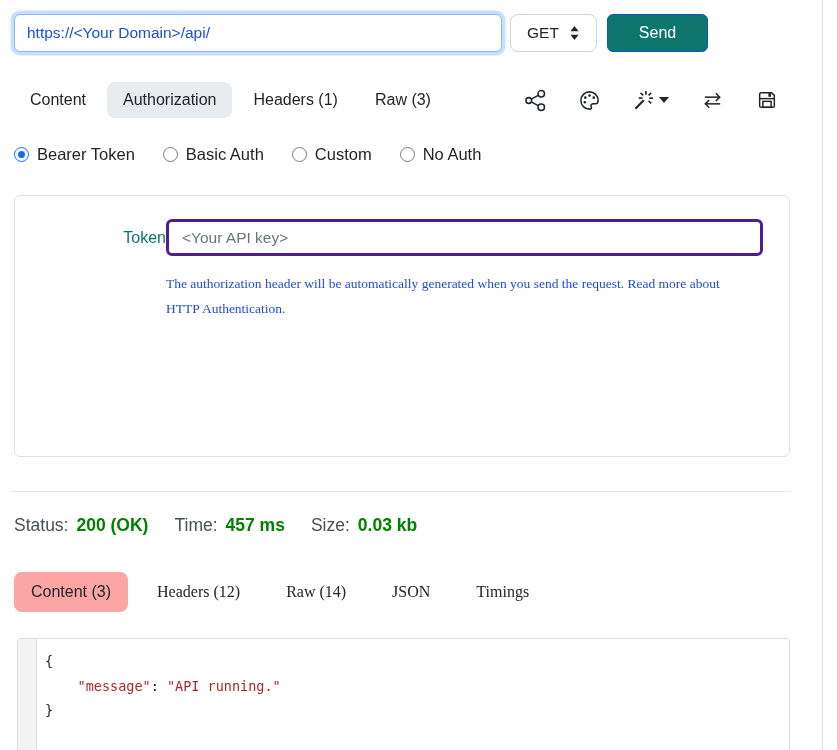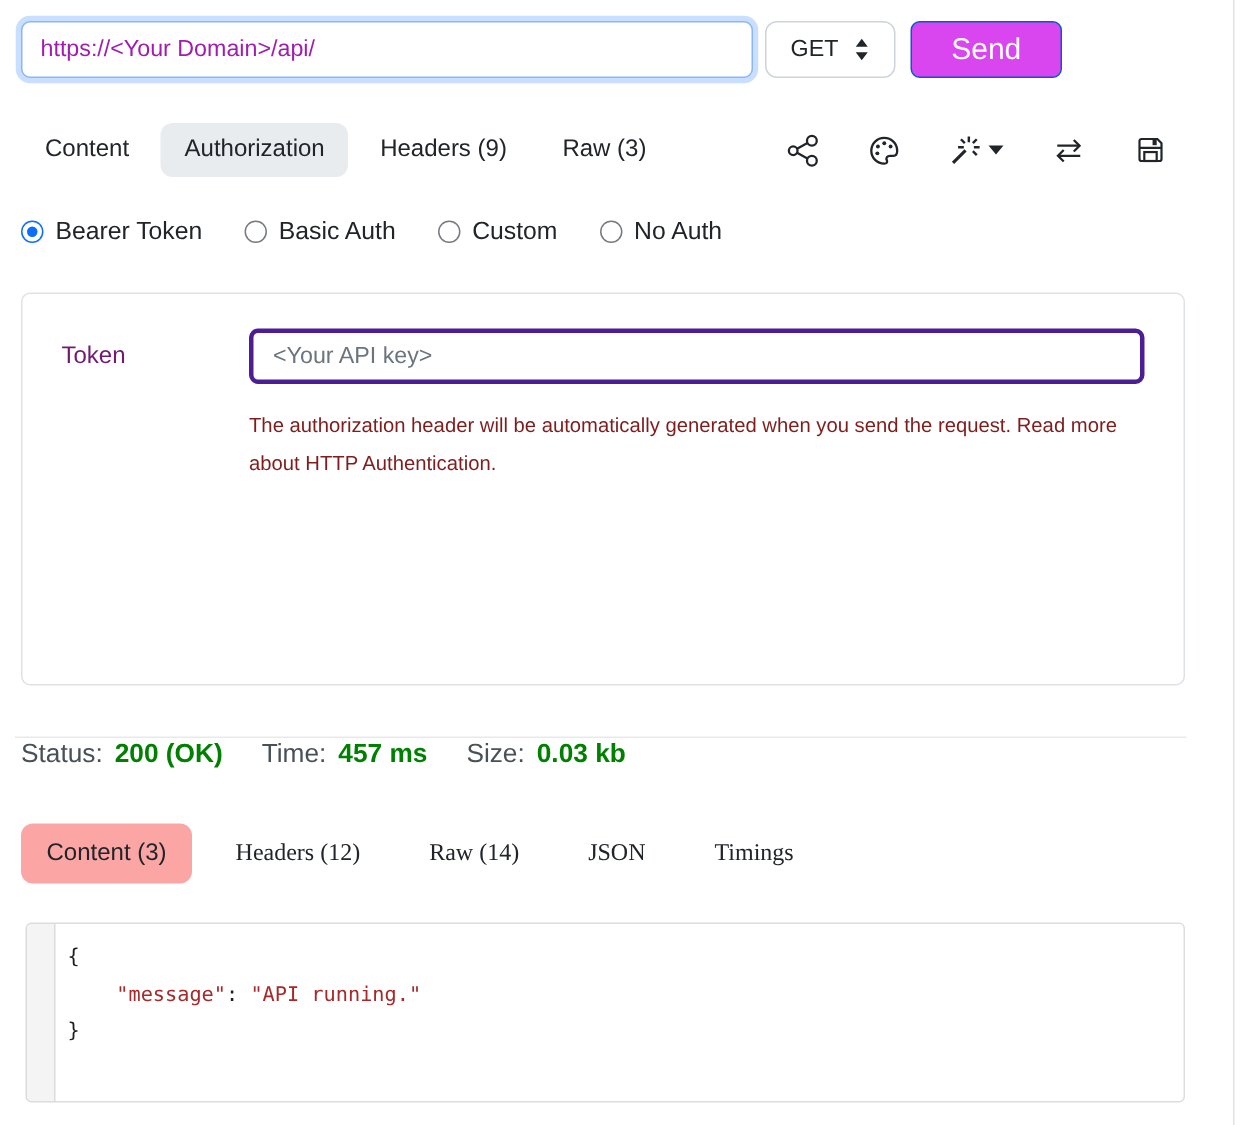--- a/index.html
+++ b/index.html
@@ -12,7 +12,7 @@
   .request-bar { display: flex; align-items: center; margin-top: 14px; }
   .url-input { width: 488px; height: 38px; border: 1px solid #86b7fe; border-radius: 6px;
     box-shadow: 0 0 0 3.5px rgba(13,110,253,.22); outline: none; padding: 0 12px;
-    font-size: 15.5px; color: #a21caf; font-family: "Liberation Sans", sans-serif; }
+    font-size: 15.5px; color: #1d4ed8; font-family: "Liberation Sans", sans-serif; }
   .select-box { height: 38px; border: 1px solid #ced4da; border-radius: 8px; background: #fff;
     display: flex; align-items: center; justify-content: center; gap: 10px; font-size: 15.5px; cursor: pointer; }
   .select-get { width: 87px; margin-left: 8px; }

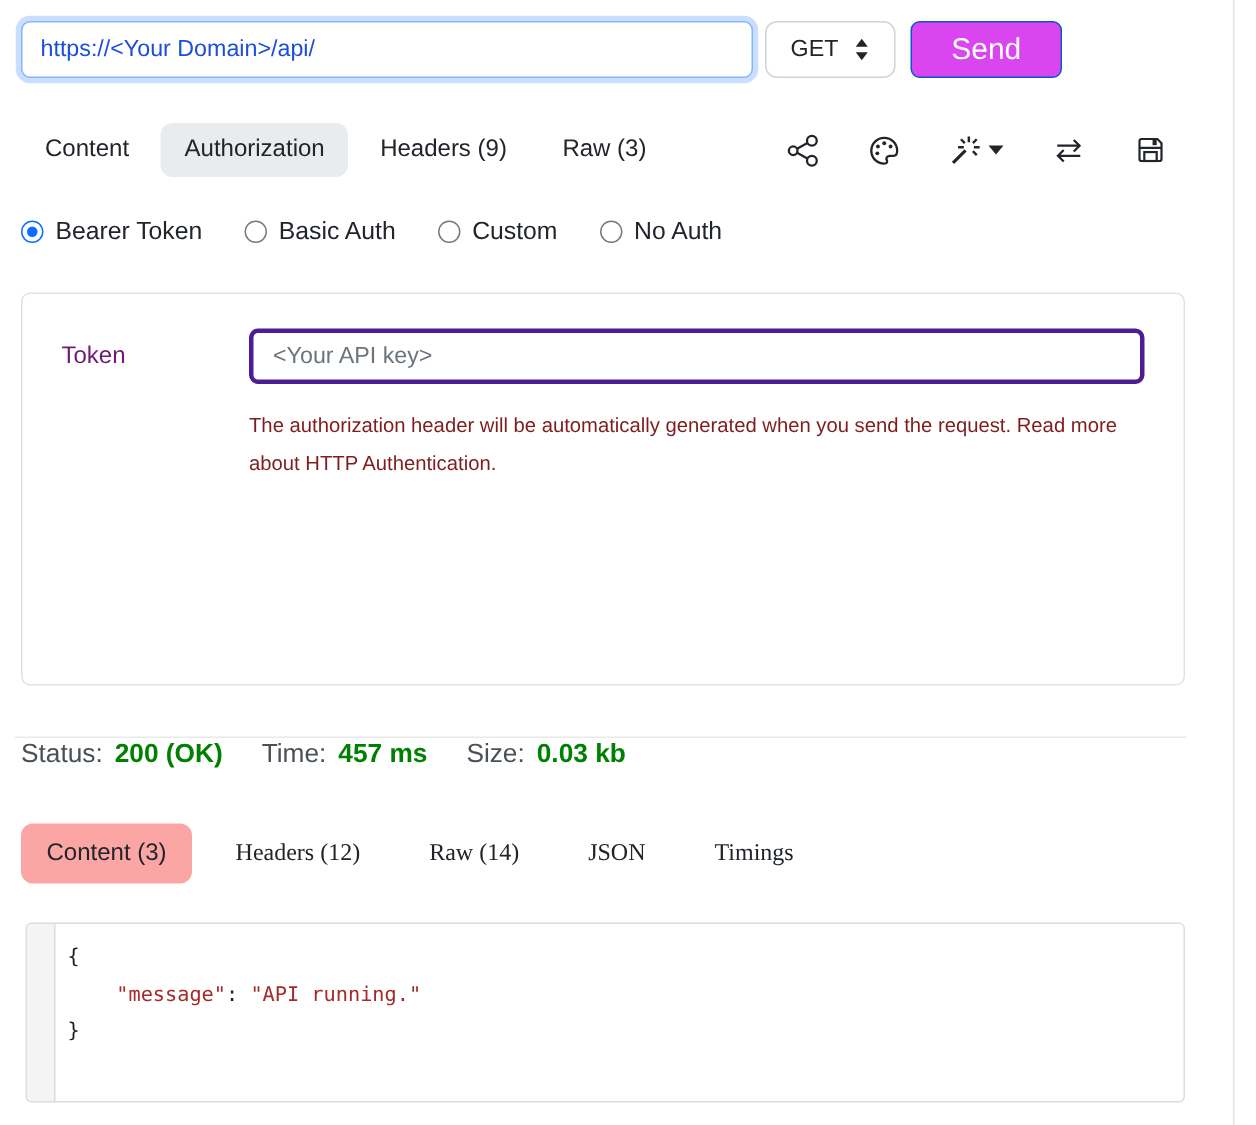--- a/index.html
+++ b/index.html
@@ -18,8 +18,8 @@
   .select-get { width: 87px; margin-left: 8px; }
   .select-region { width: 72px; margin-left: 10px; }
   .updown { width: 11px; height: 16px; }
-  .send-btn { width: 101px; height: 38px; margin-left: 10px; background: #d946ef; border: 1px solid #0a58ca;
-    border-radius: 6px; color: #fff; font-size: 20px; font-family: "Liberation Sans", sans-serif; cursor: pointer; }
+  .send-btn { width: 101px; height: 38px; margin-left: 10px; background: #0f766e; border: 1px solid #0a58ca;
+    border-radius: 6px; color: #fff; font-size: 16px; font-family: "Liberation Sans", sans-serif; cursor: pointer; }
 
   
   .tabs-row { display: flex; align-items: center; margin-top: 30px; }

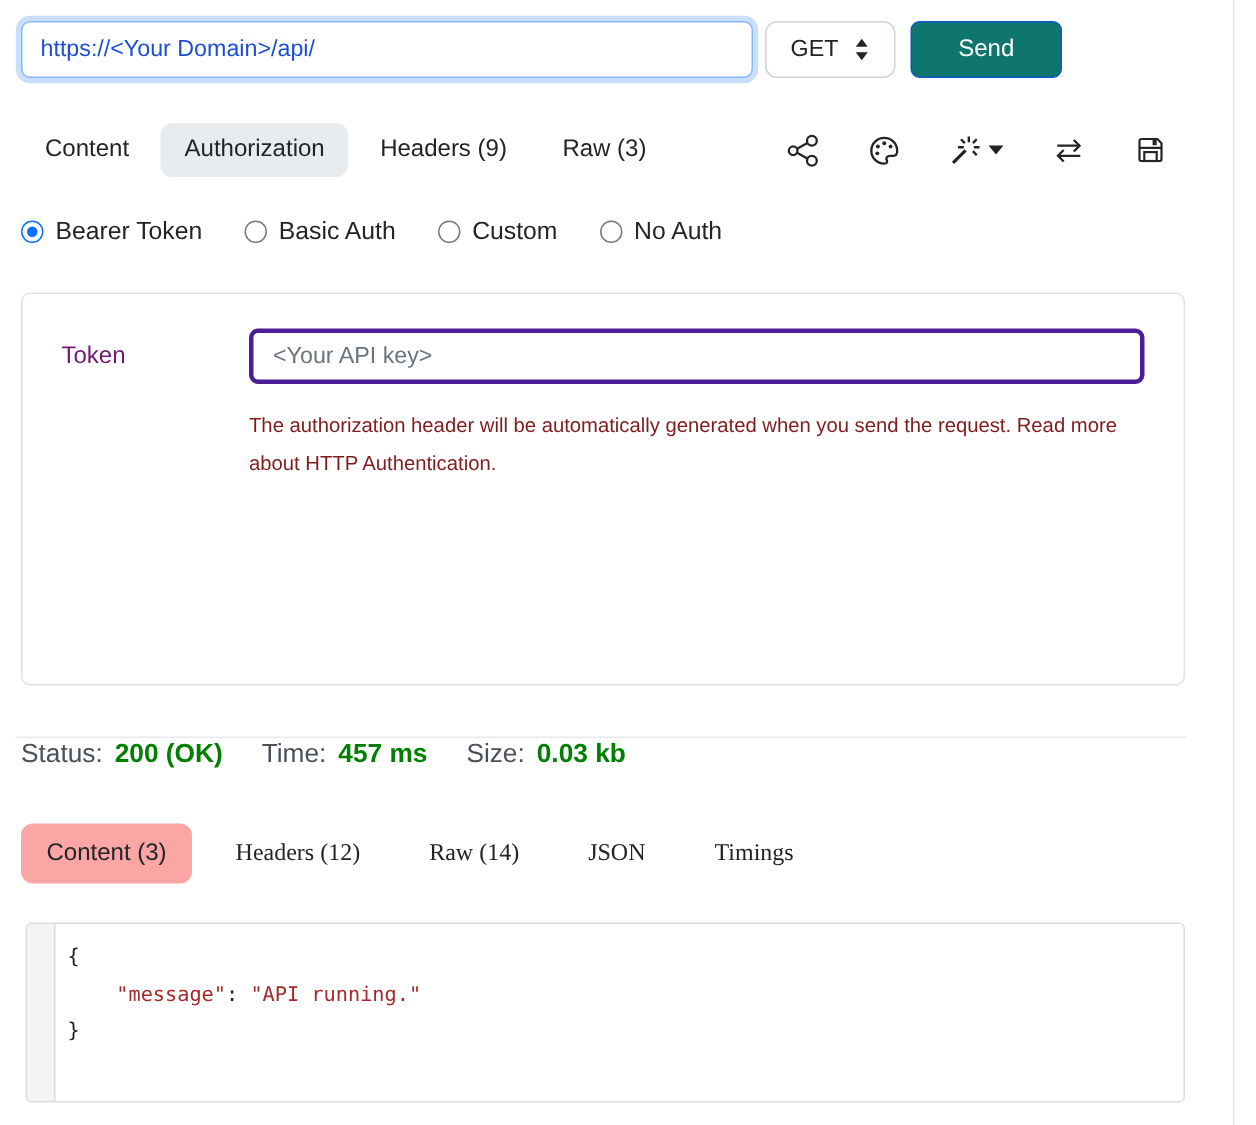--- a/index.html
+++ b/index.html
@@ -90,7 +90,7 @@
   <div class="tabs-row">
     <div class="tab">Content</div>
     <div class="tab active">Authorization</div>
-    <div class="tab">Headers (9)</div>
+    <div class="tab">Headers (1)</div>
     <div class="tab">Raw (3)</div>
 
     <div class="toolbar">

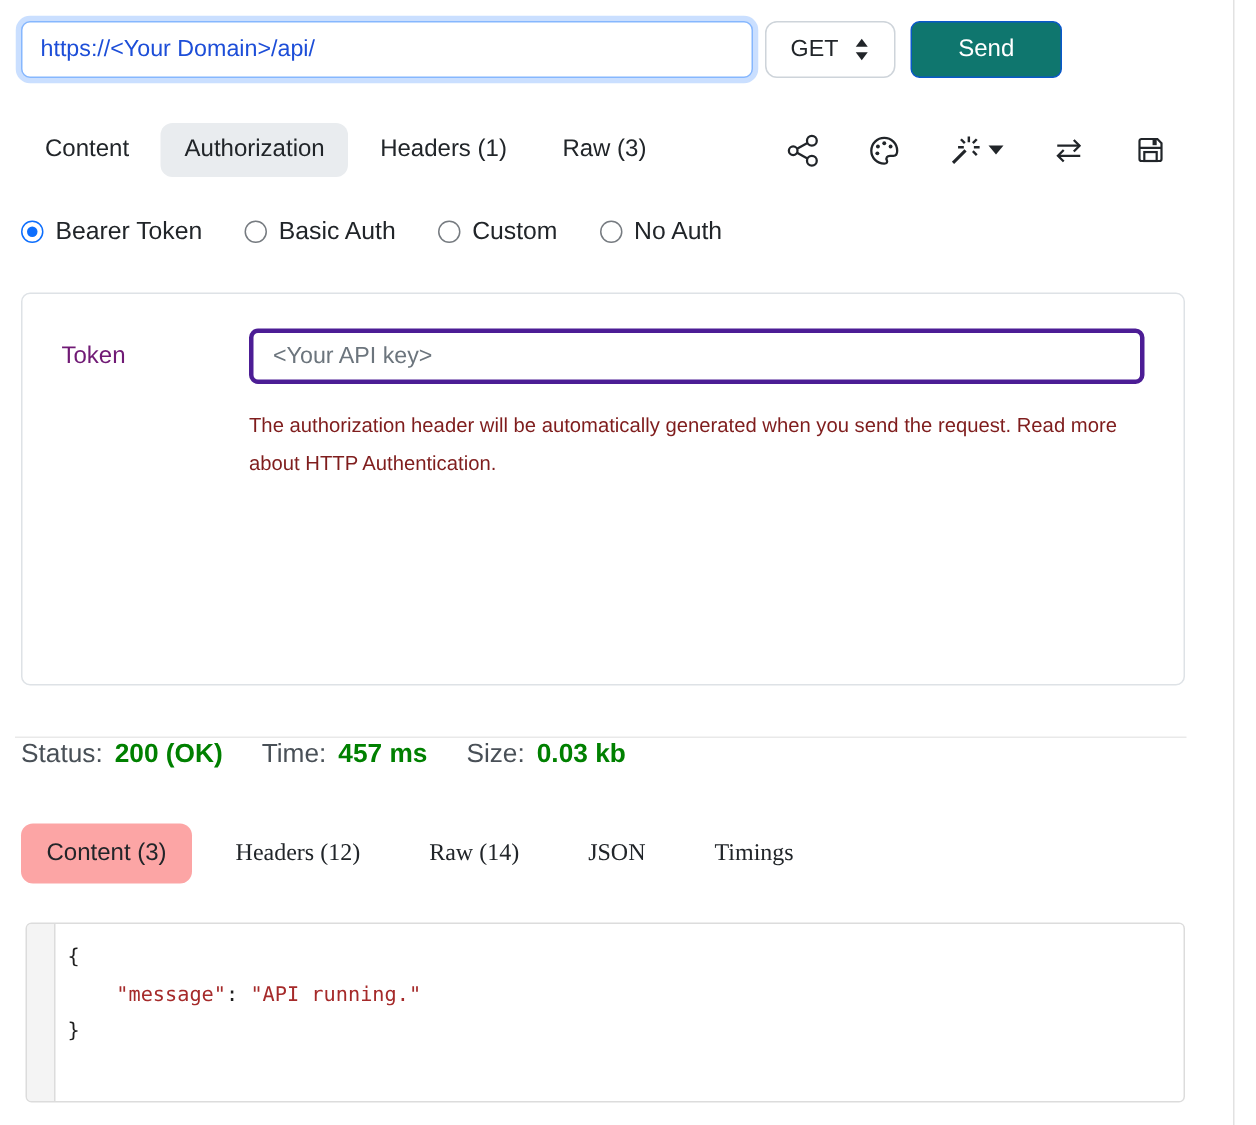--- a/index.html
+++ b/index.html
@@ -43,7 +43,7 @@
   
   .panel { margin-top: 31px; height: 262px; border: 1px solid #dee2e6; border-radius: 6px; padding: 23px 26px; }
   .panel-row { display: flex; align-items: center; }
-  .panel-label { width: 125px; font-size: 16px; color: #701a75; }
+  .panel-label { width: 125px; font-size: 16px; color: #0f766e; text-align: right; }
   .token-input { flex: 1; height: 37px; border: 3px solid #4c1d95; border-radius: 6px; padding: 0 13px;
     font-size: 15.5px; color: #212529; outline: none; font-family: "Liberation Sans", sans-serif; }
   .token-input::placeholder { color: #6c757d; opacity: 1; }

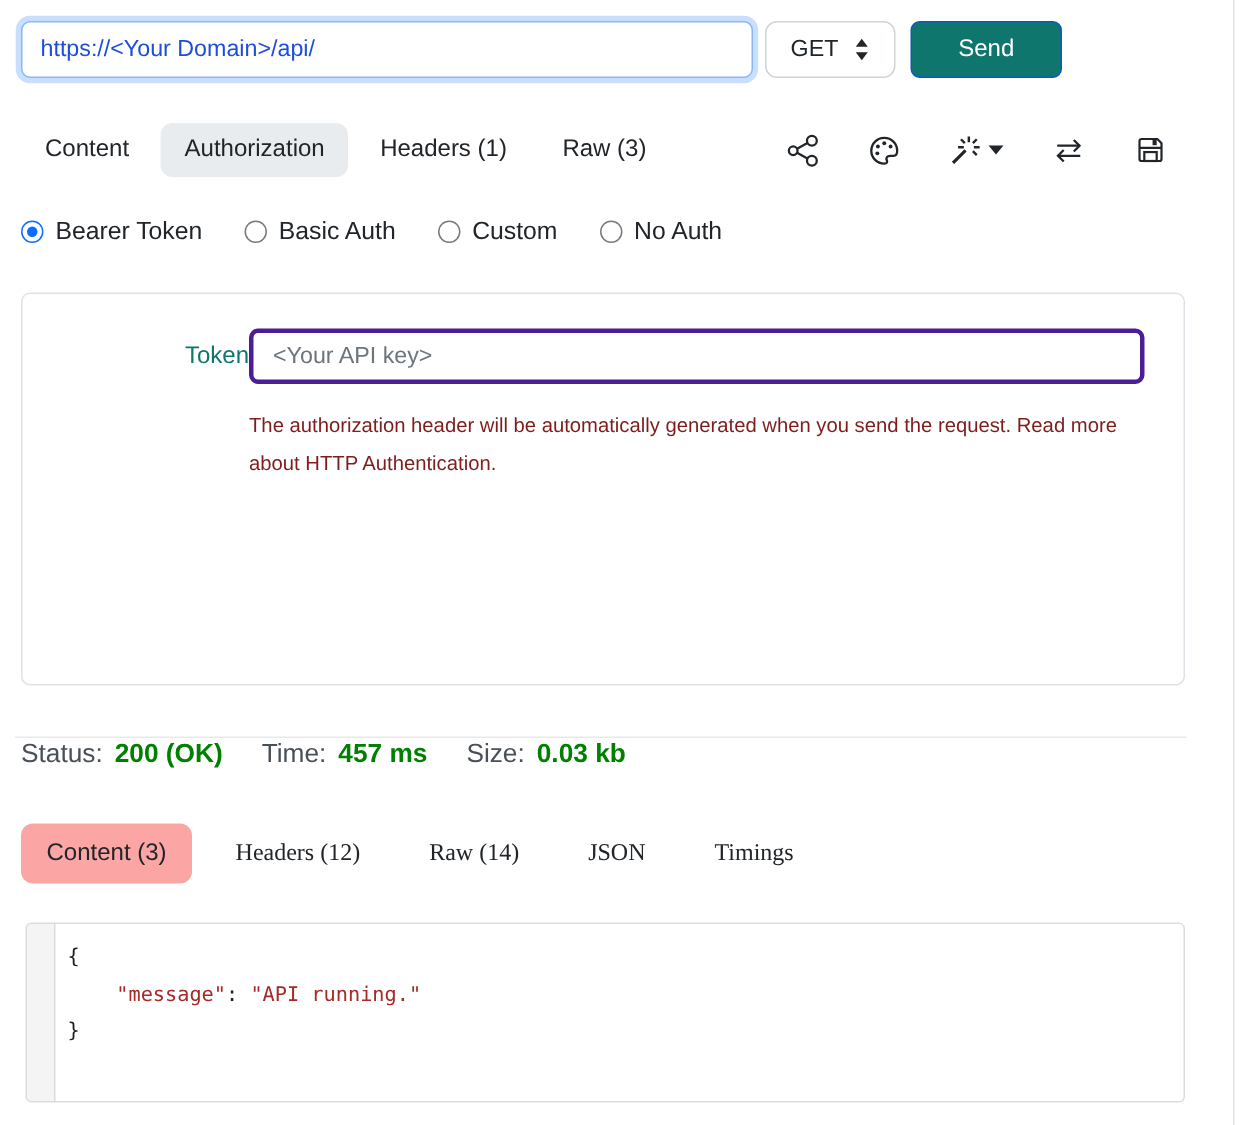--- a/index.html
+++ b/index.html
@@ -47,7 +47,7 @@
   .token-input { flex: 1; height: 37px; border: 3px solid #4c1d95; border-radius: 6px; padding: 0 13px;
     font-size: 15.5px; color: #212529; outline: none; font-family: "Liberation Sans", sans-serif; }
   .token-input::placeholder { color: #6c757d; opacity: 1; }
-  .panel-help { margin-left: 125px; margin-top: 15px; width: 582px; font-size: 13.5px; line-height: 25px; color: #7f1d1d; }
+  .panel-help { margin-left: 125px; margin-top: 15px; width: 582px; font-size: 13.5px; line-height: 25px; color: #1d4ed8; font-family: Liberation Serif, serif; }
 
   
   .divider { margin-top: 34px; margin-left: -4px; width: 781px; border-top: 1px solid #e9e9e9; }

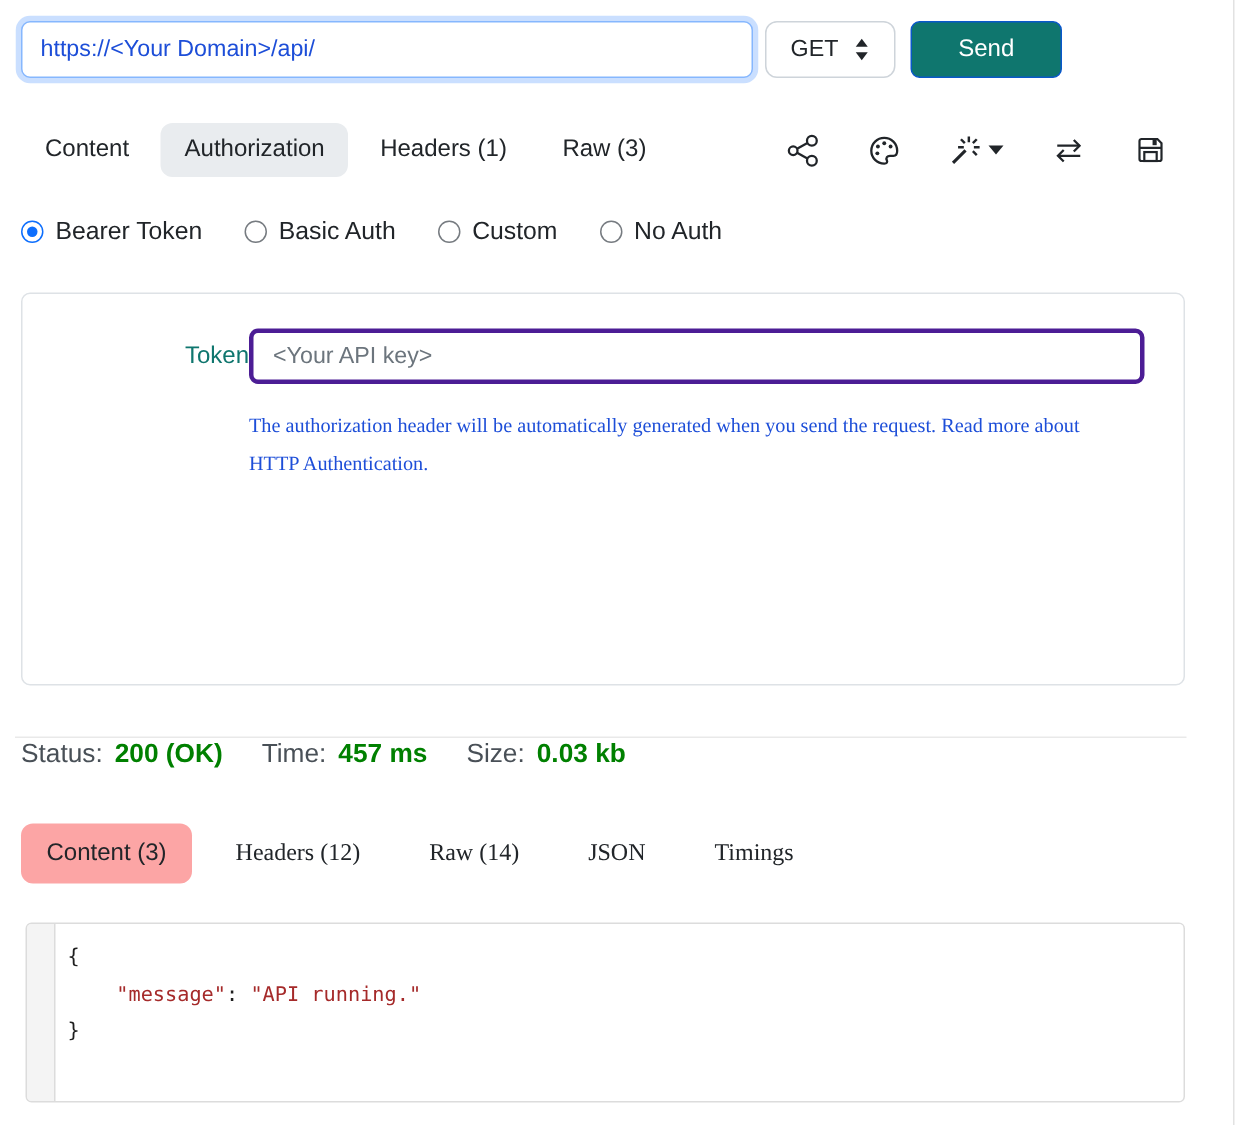--- a/index.html
+++ b/index.html
@@ -51,7 +51,7 @@
 
   
   .divider { margin-top: 34px; margin-left: -4px; width: 781px; border-top: 1px solid #e9e9e9; }
-  .status-row { display: flex; align-items: baseline; font-size: 17.5px; }
+  .status-row { margin-top: 23px; display: flex; align-items: baseline; font-size: 17.5px; }
   .status-label { color: #495057; margin-right: 8px; }
   .status-value { color: #008000; font-weight: bold; margin-right: 26px; }
 

